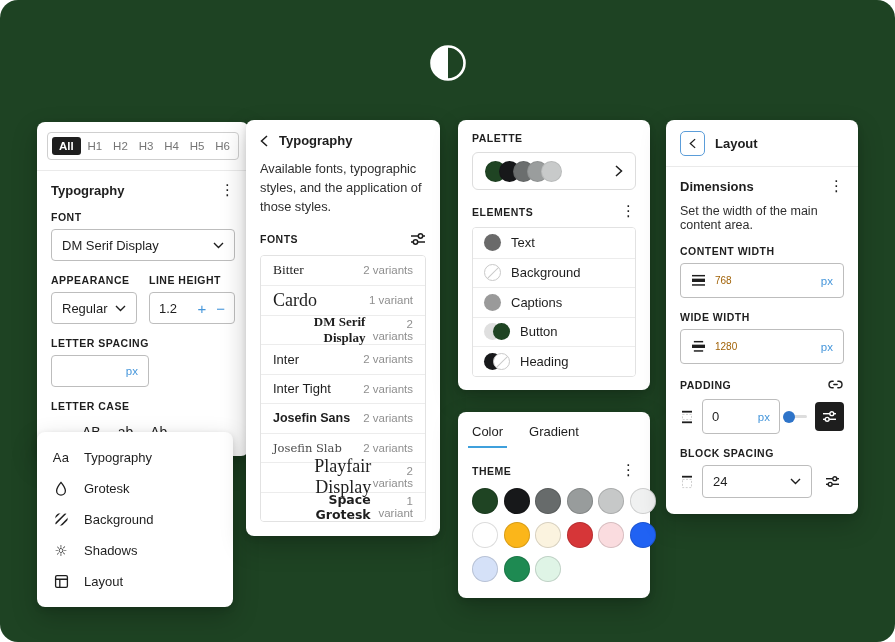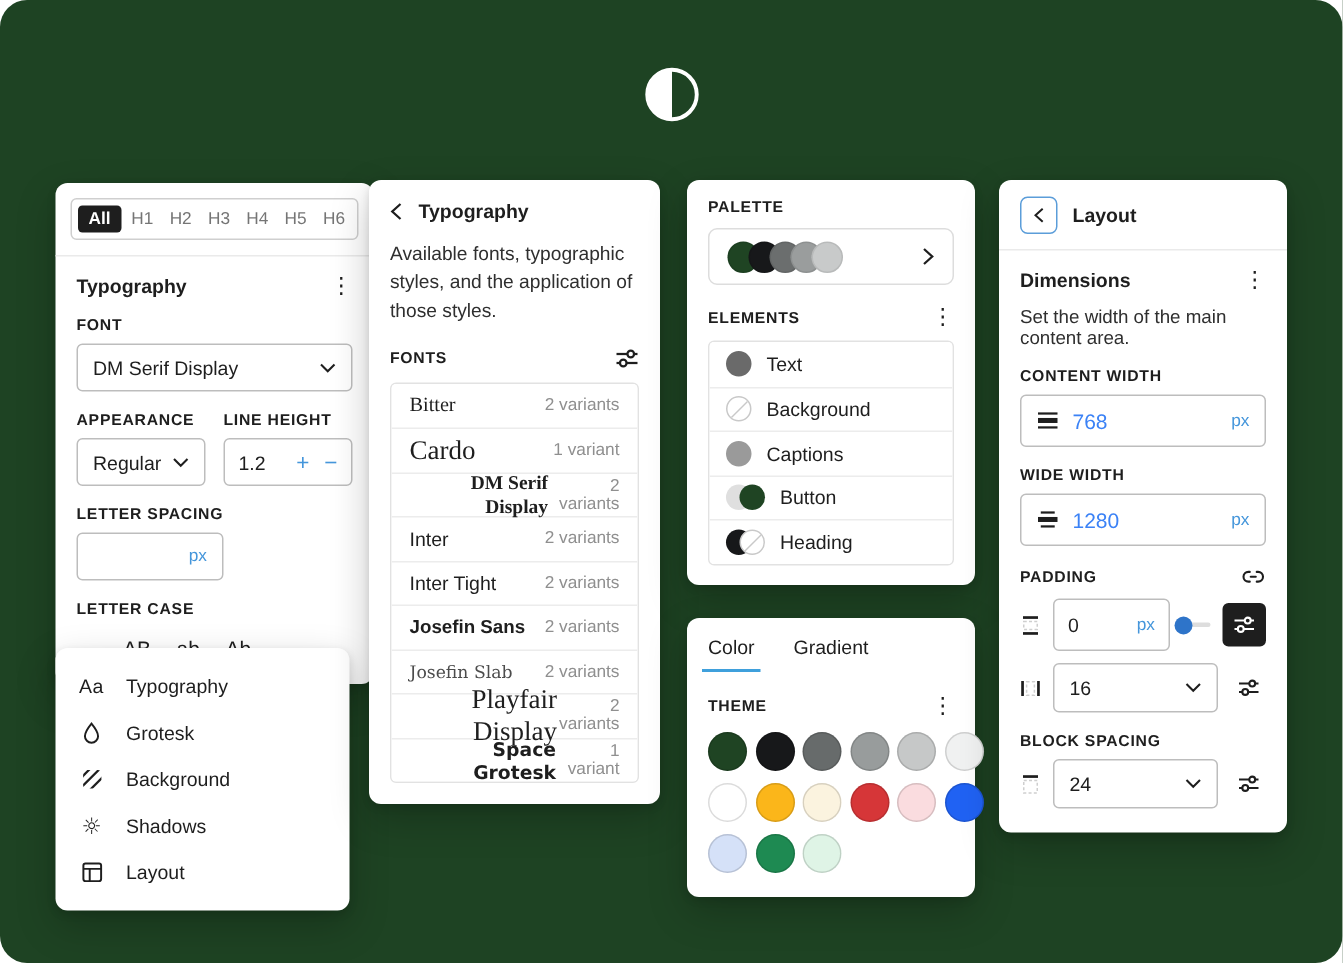--- a/index.html
+++ b/index.html
@@ -146,7 +146,7 @@
     margin-top:6px; height:35px; border:1px solid #bdbdbd; border-radius:4px;
     display:flex; align-items:center; padding:0 10px; gap:9px; font-size:13px;
   }
-  .w-input .val { flex:1; border:none; outline:none; font-size:14px; font-family:inherit; width:40px; color:#3b82f6; background:transparent; }
+  .w-input .val { flex:1; border:none; outline:none; font-size:10px; font-family:inherit; width:40px; color:#a16207; background:transparent; }
   .unit { font-size:11.5px; color:#4596DB; }
   .pad-head { display:flex; align-items:center; justify-content:space-between; margin-top:14px; }
   .ctl-row { display:flex; align-items:center; gap:8px; margin-top:8px; }

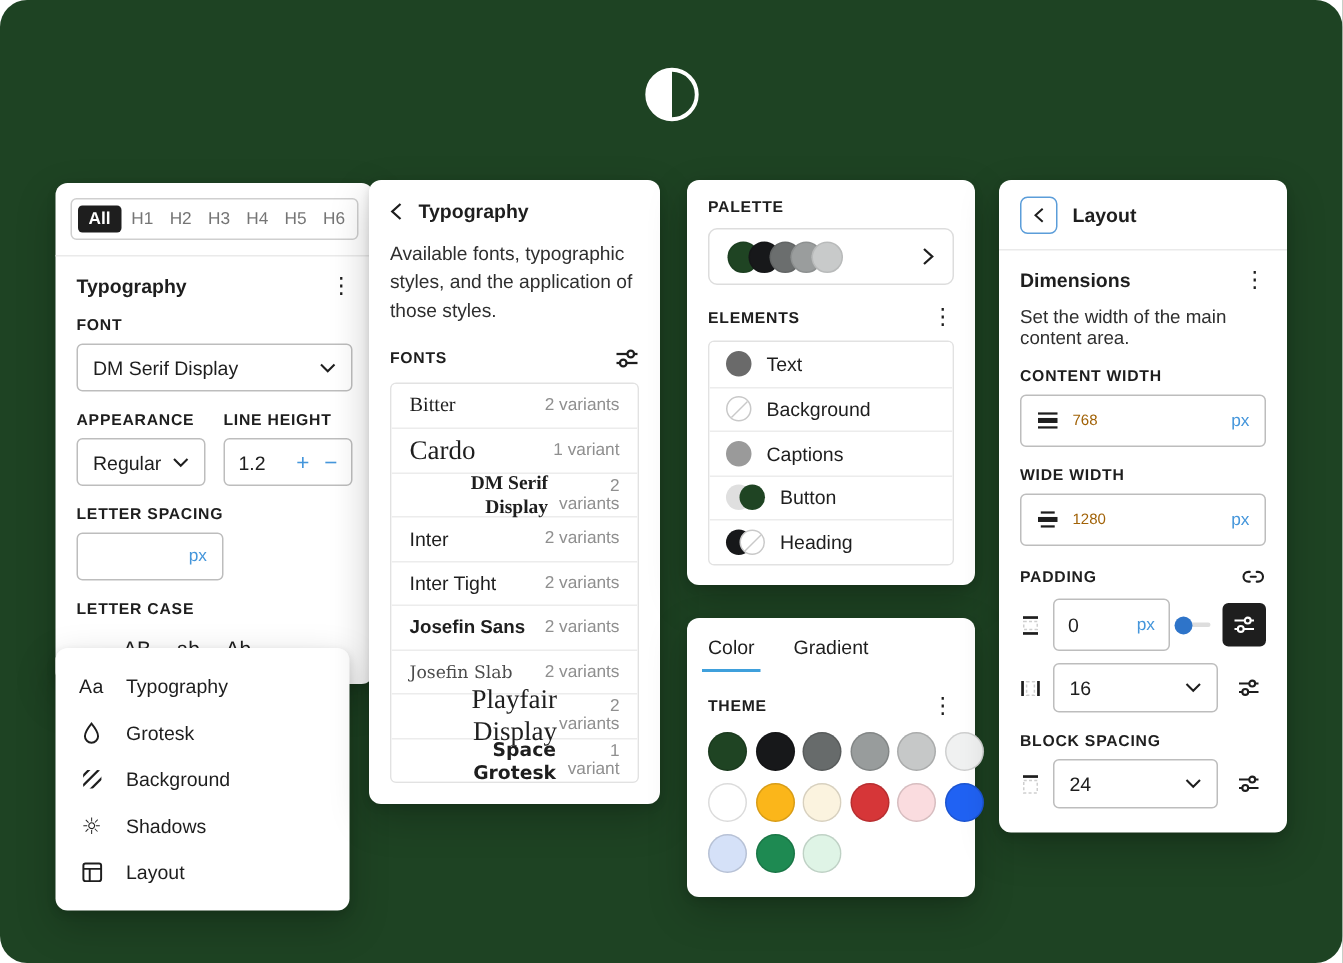--- a/index.html
+++ b/index.html
@@ -492,29 +492,6 @@
       </button>
     </div>
 
-    <div class="ctl-row">
-      <svg class="side-ico" width="14" height="14" viewBox="0 0 14 14">
-        <rect x="0.8" y="2" width="1.8" height="10" fill="#1e1e1e"></rect>
-        <rect x="11.4" y="2" width="1.8" height="10" fill="#1e1e1e"></rect>
-        <rect x="4.4" y="2.5" width="5.2" height="9" fill="none" stroke="#cfcfcf" stroke-width="1" stroke-dasharray="2 1.5"></rect>
-      </svg>
-      <div class="ctl-select">
-        <span>16</span>
-        <svg width="11" height="7" viewBox="0 0 11 7">
-            <path d="M1 1l4.5 4.5L10 1" fill="none" stroke="#1e1e1e" stroke-width="1.4"></path>
-          </svg>
-      </div>
-      <span class="opt-plain">
-        <svg width="15" height="13" viewBox="0 0 16 14">
-          <g stroke="#1e1e1e" stroke-width="1.5">
-              <line x1="1" y1="4" x2="15" y2="4"></line>
-              <line x1="1" y1="10" x2="15" y2="10"></line>
-            </g>
-          <circle cx="10.5" cy="4" r="2.1" fill="#fff" stroke="#1e1e1e" stroke-width="1.5"></circle>
-          <circle cx="5.5" cy="10" r="2.1" fill="#fff" stroke="#1e1e1e" stroke-width="1.5"></circle>
-        </svg>
-      </span>
-    </div>
 
     <div class="lbl field-label">BLOCK SPACING</div>
     <div class="ctl-row" style="margin-top:2px;">

